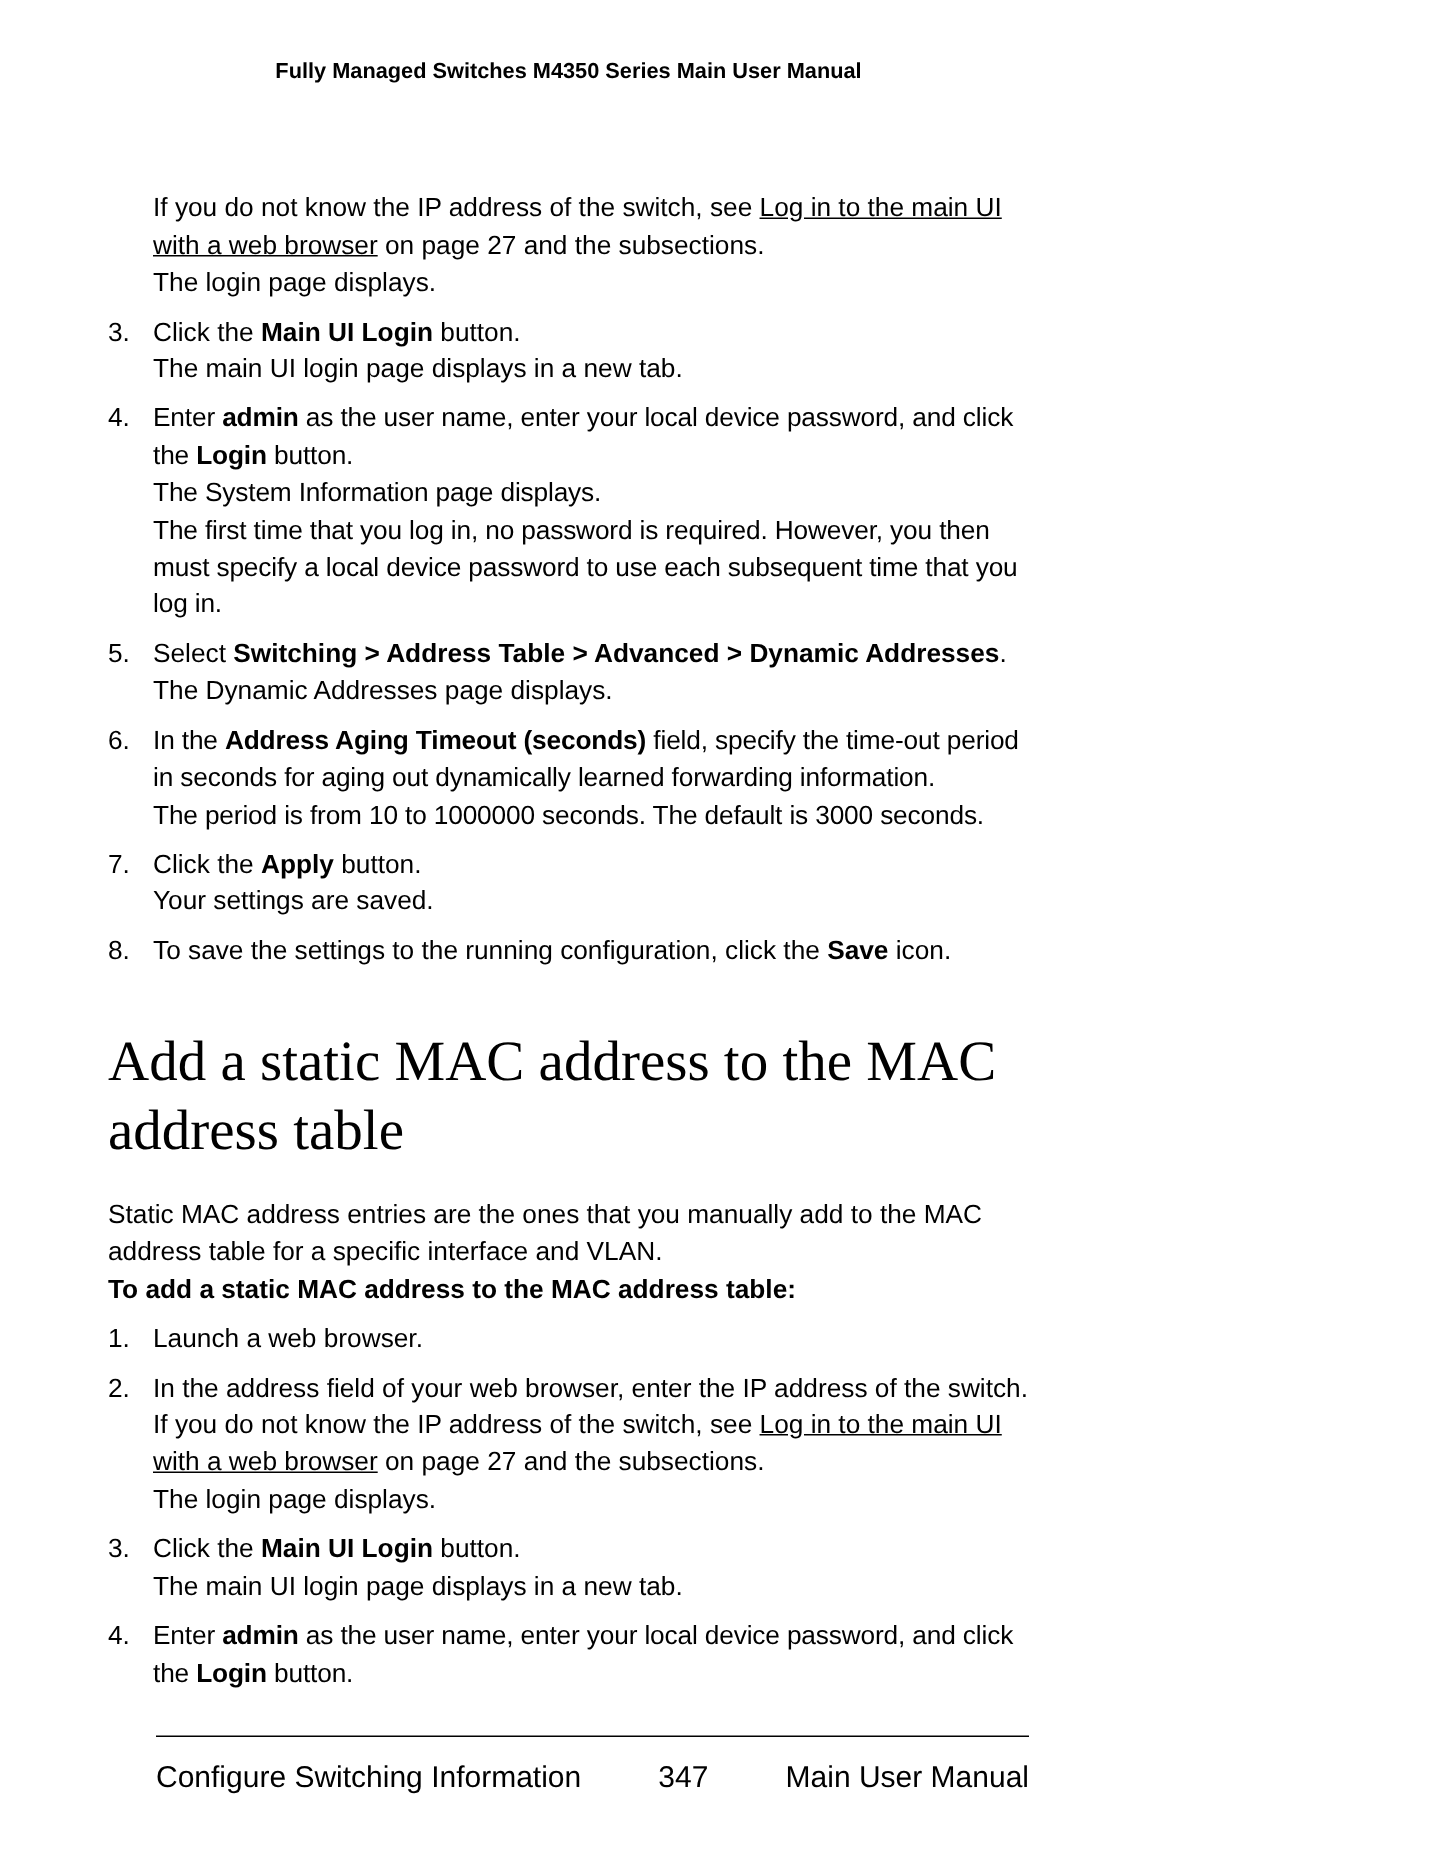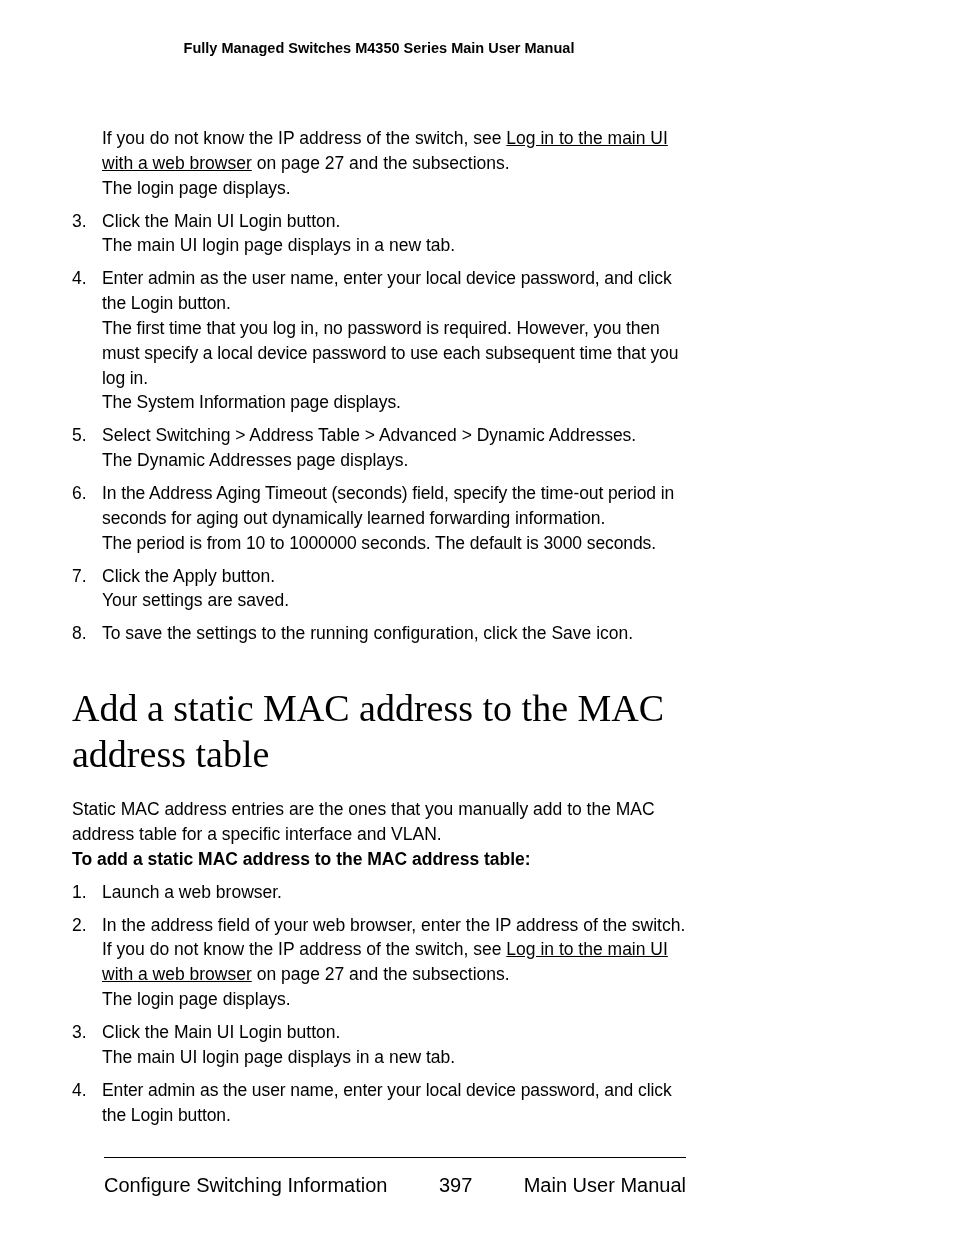--- a/index.html
+++ b/index.html
@@ -48,7 +48,7 @@
     text-decoration: underline;
   }
   .bold {
-    font-weight: normal;
+    font-weight: bold;
   }
   h2.section-head {
     font-family: "Times New Roman", Georgia, serif;

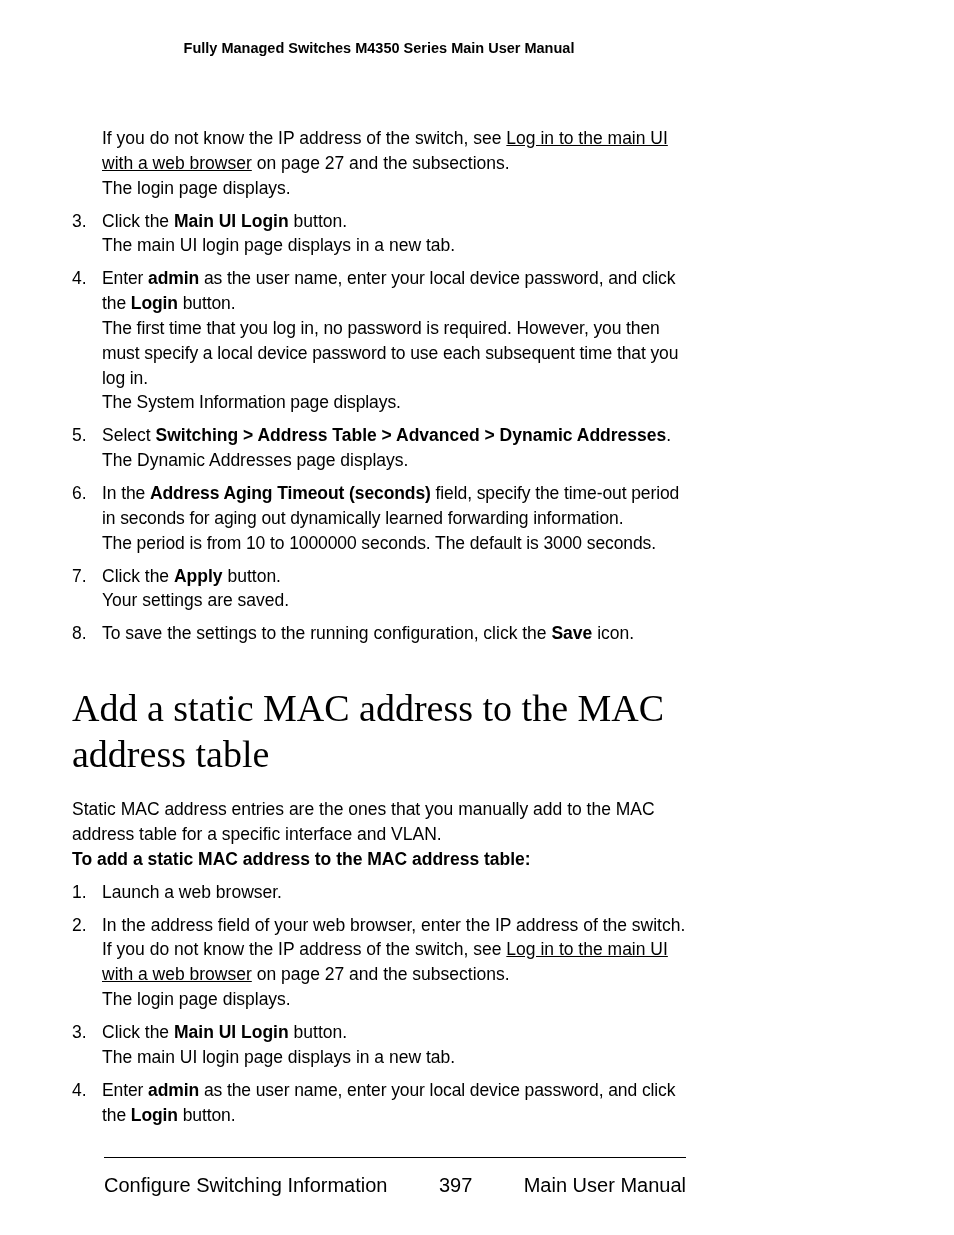--- a/index.html
+++ b/index.html
@@ -106,8 +106,8 @@
       <div class="num">4.</div>
       <div class="num-body tight">
         <span>Enter </span><span class="bold">admin</span><span> as the user name, enter your local device password, and click the </span><span class="bold">Login</span><span> button.</span>
+        <div class="para">The System Information page displays.</div>
         <div class="para">The first time that you log in, no password is required. However, you then must specify a local device password to use each subsequent time that you log in.</div>
-        <div class="para">The System Information page displays.</div>
       </div>
     </div>
 

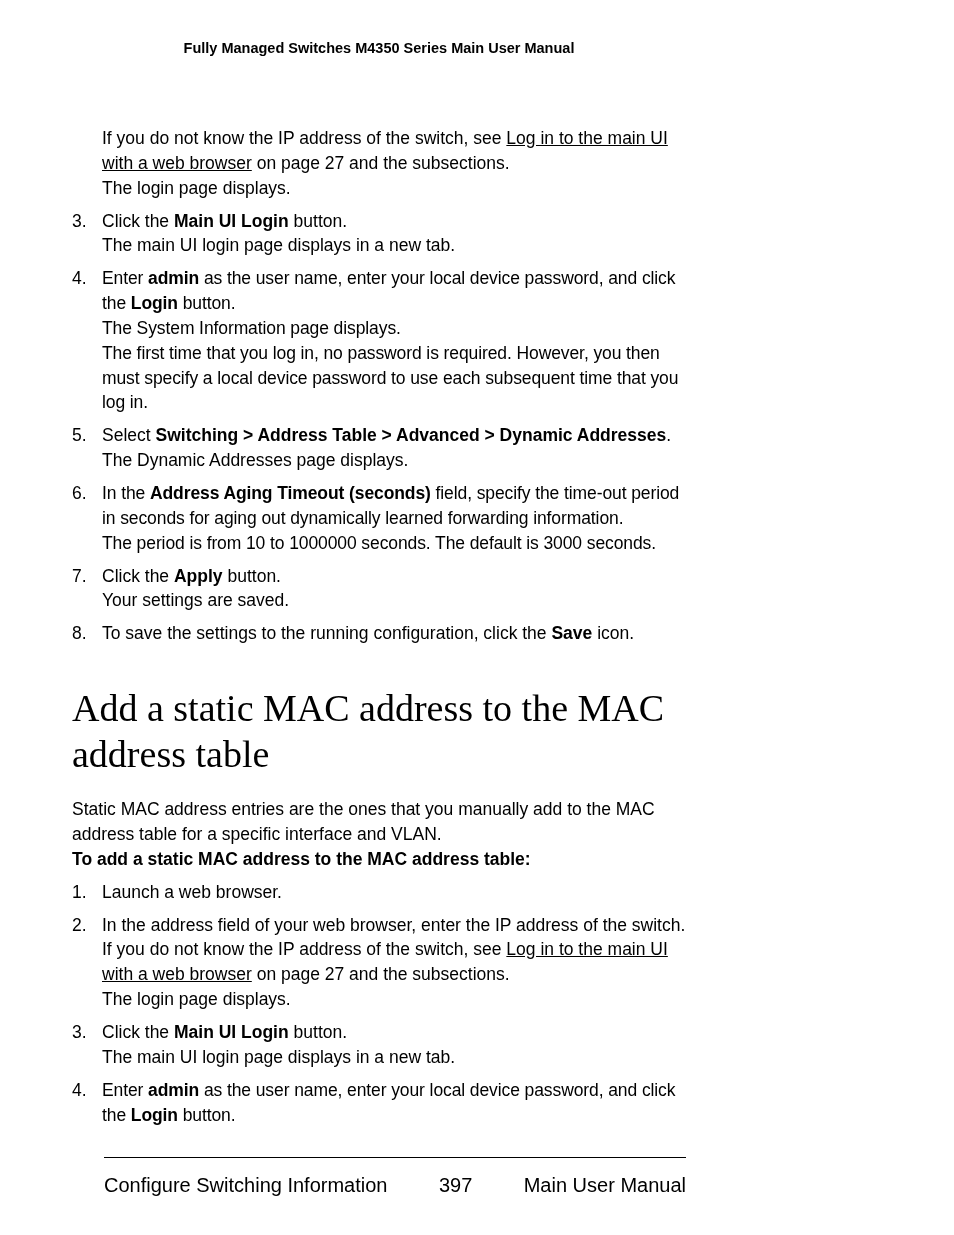--- a/index.html
+++ b/index.html
@@ -185,7 +185,7 @@
     <div class="footer-rule"></div>
     <div class="footer-row">
       <span>Configure Switching Information</span>
-      <span>397</span>
+      <span>347</span>
       <span>Main User Manual</span>
     </div>
   </div>

